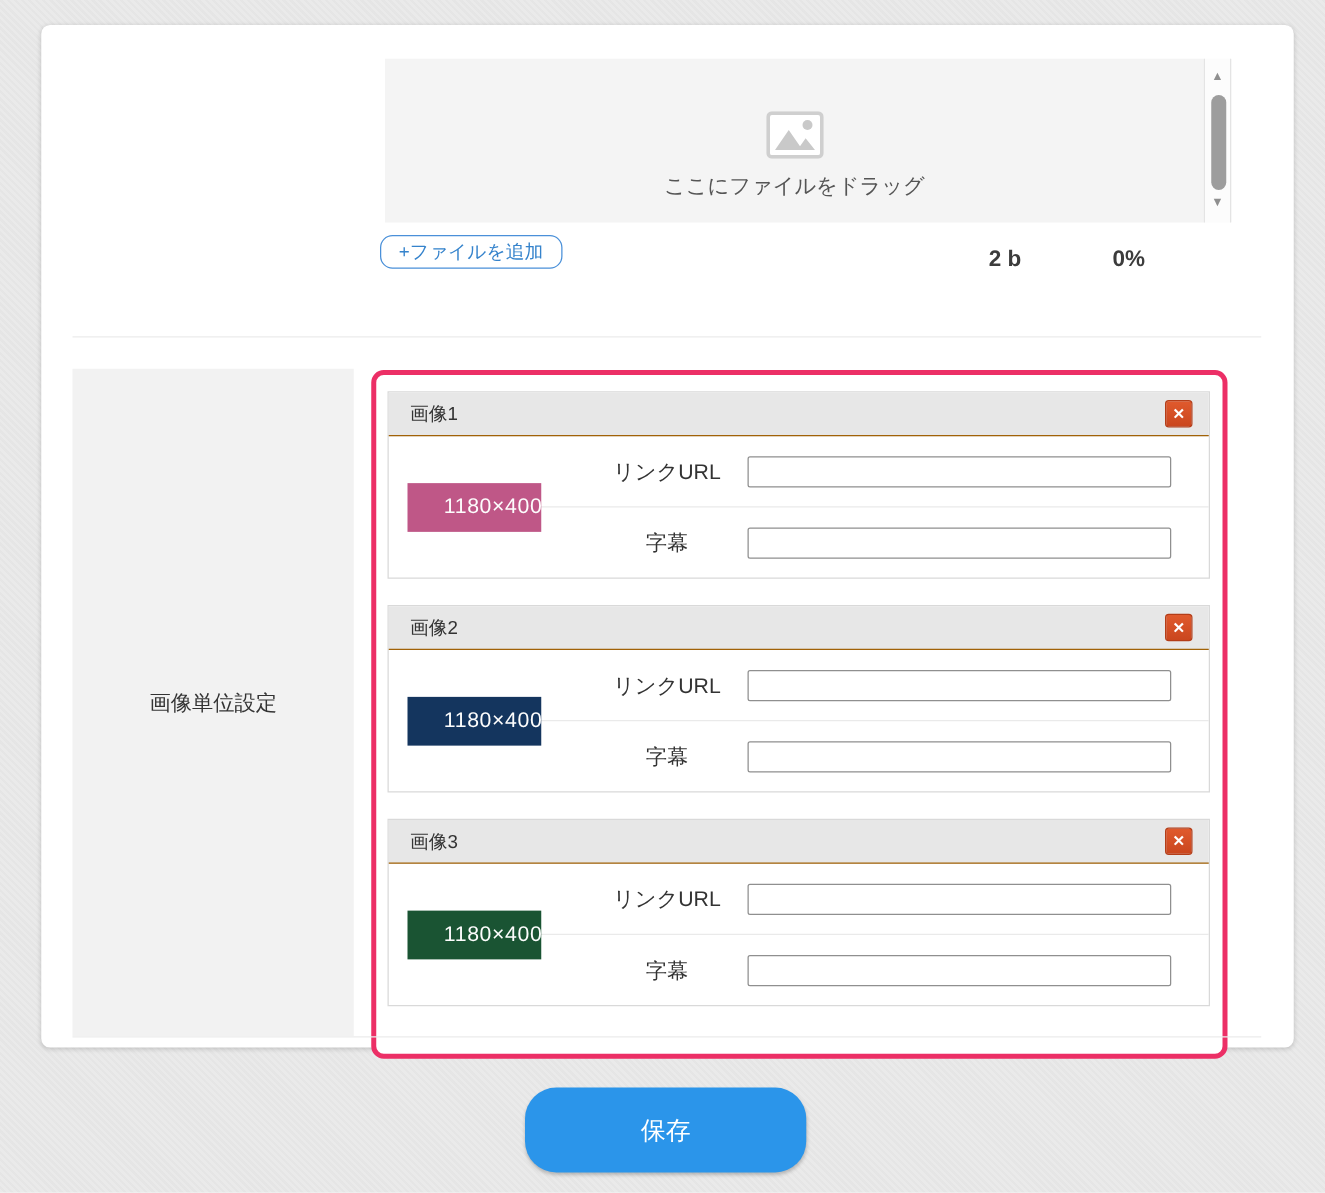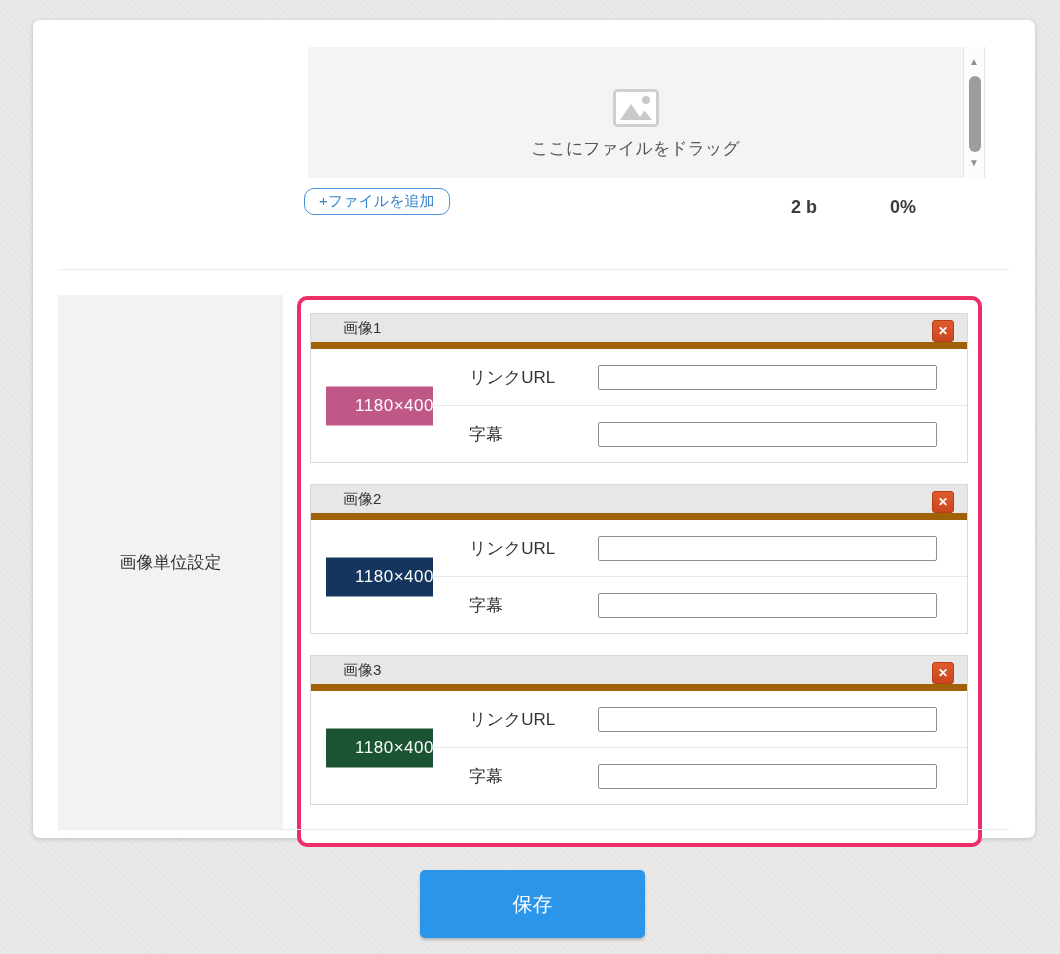--- a/index.html
+++ b/index.html
@@ -50,8 +50,8 @@
   }
   .card { width:658px; height:150px; border:1px solid #d9d9d9; margin-bottom:21px; background:#fff; }
   .card-header {
-    height:35px; background:#e7e7e7; border-bottom:7px solid #a16207;
-    display:flex; align-items:center; position:relative; padding-left:32px;
+    height:35px; background:#e7e7e7; border-bottom:1px solid #a16207;
+    display:flex; align-items:center; position:relative; padding-left:17px;
     font-size:15px; color:#333;
   }
   .close-btn {

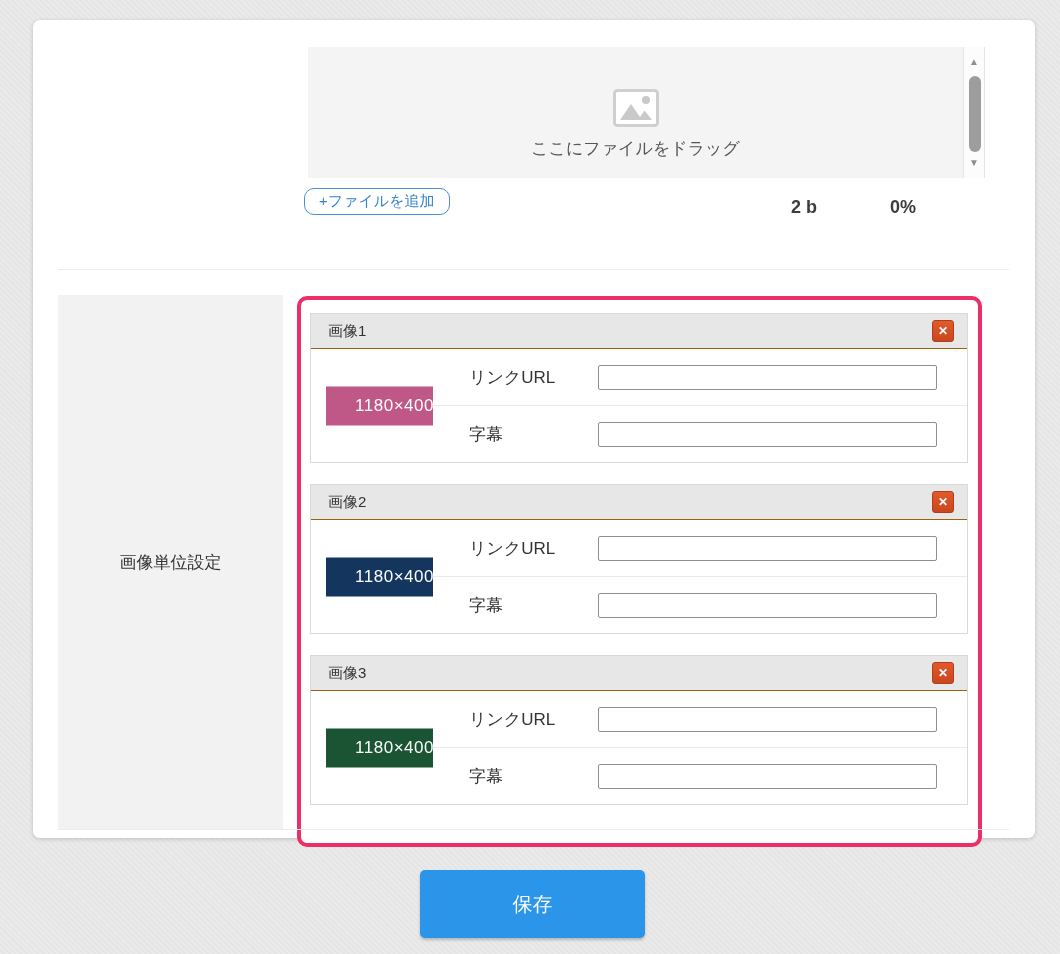--- a/index.html
+++ b/index.html
@@ -68,7 +68,7 @@
   .rows { margin-left:103px; height:100%; display:flex; flex-direction:column; }
   .frow { flex:1; display:flex; align-items:center; padding-left:55px; }
   .frow + .frow { border-top:1px solid #eaeaea; }
-  .flabel { width:129px; font-size:17px; color:#333; }
+  .flabel { width:129px; font-size:17px; color:#333;text-align:center; }
   .finput { width:339px; height:25px; border:1px solid #8f8f8f; border-radius:2px; font-size:14px; padding:0 6px; font-family:inherit; }
 
   .save-btn {

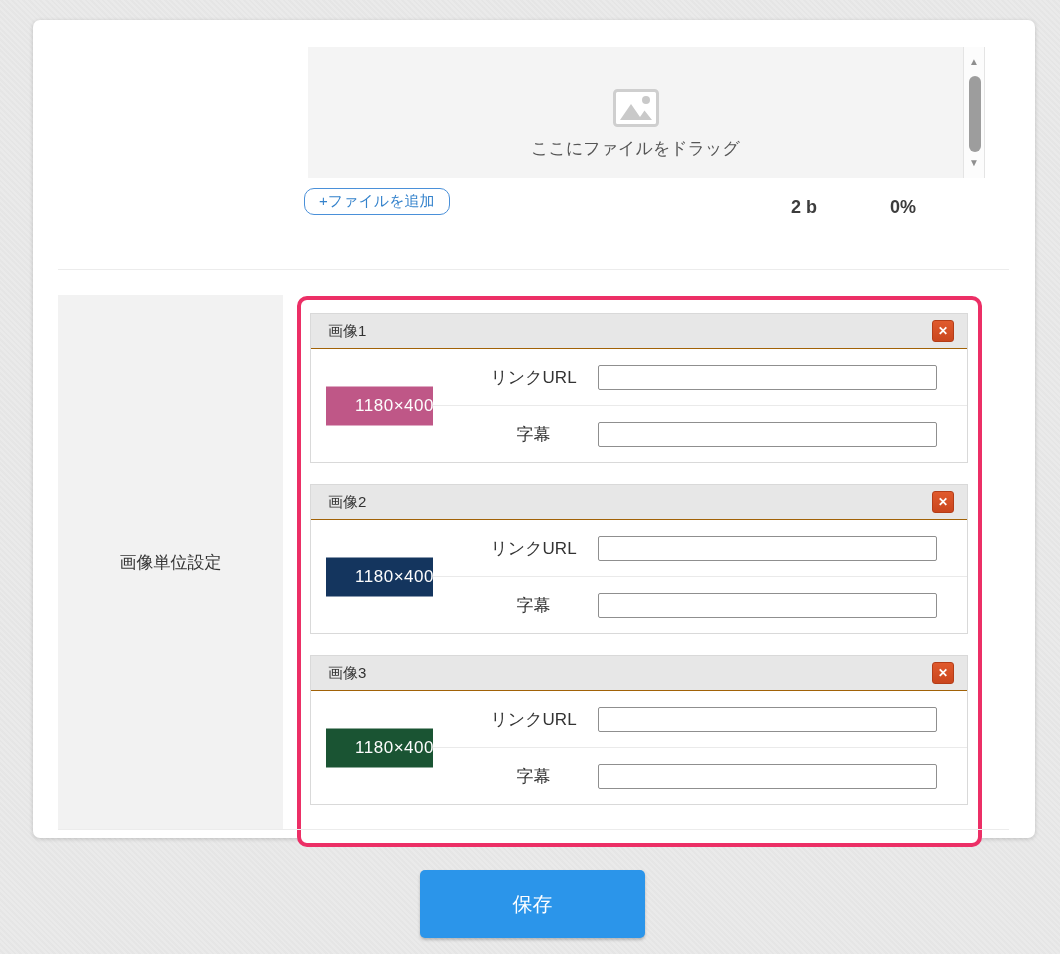--- a/index.html
+++ b/index.html
@@ -177,7 +177,7 @@
     <div class="row-divider" id="row-divider-2"></div>
   </div>
 
-  <button class="save-btn" style="background: rgb(43, 149, 234);">保存</button>
+  <button class="save-btn" style="background: rgb(43, 149, 234); border-radius: 25px;">保存</button>
 </div>
 
 </body></html>

